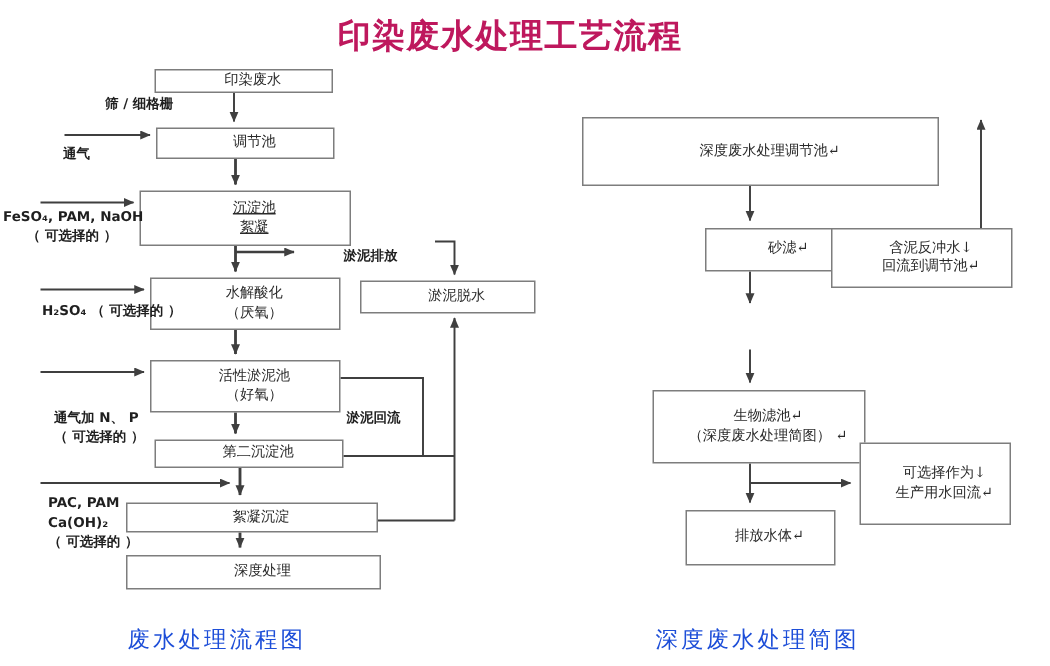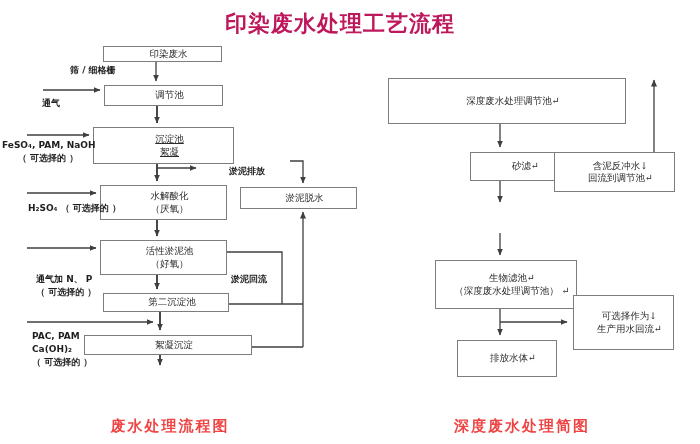--- a/index.html
+++ b/index.html
@@ -132,7 +132,7 @@
   </div>
   <div class="node" style="left:435px;top:260px;width:128px;height:47px;">
     <span>生物滤池↵</span>
-    <span>（深度废水处理调节池） ↵</span>
+    <span>（深度废水处理简图） ↵</span>
   </div>
   <div class="node" style="left:573px;top:295px;width:87px;height:53px;align-items:center;">
     <span>可选择作为↓</span>

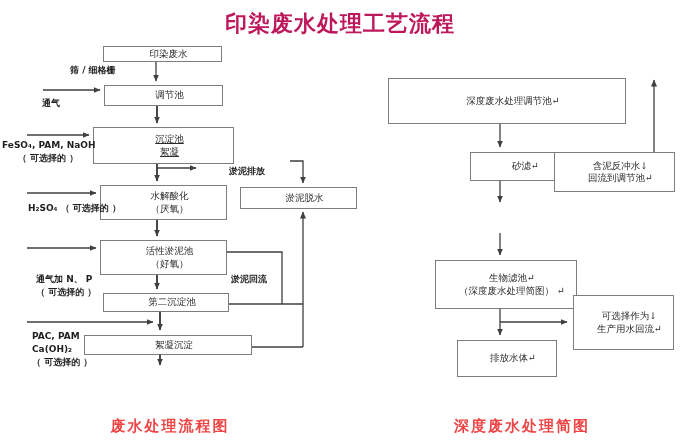--- a/index.html
+++ b/index.html
@@ -87,6 +87,9 @@
   <div class="node" style="left:84px;top:335px;width:154px;height:18px;">
     <span>絮凝沉淀</span>
   </div>
+  <div class="node" style="left:84px;top:370px;width:156px;height:21px;">
+    <span>深度处理</span>
+  </div>
   <div class="node" style="left:240px;top:187px;width:103px;height:20px;">
     <span>淤泥脱水</span>
   </div>

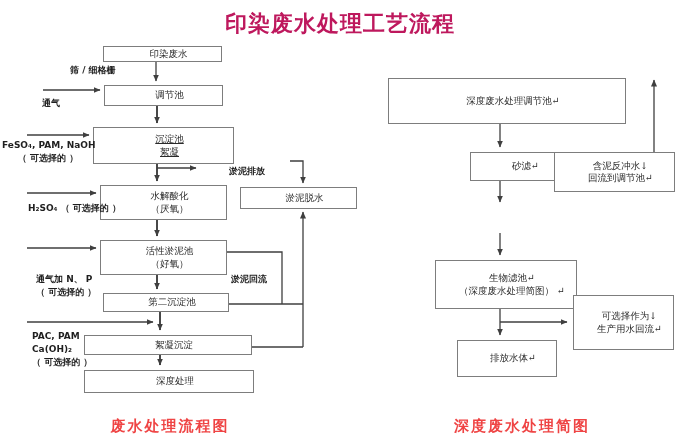--- a/index.html
+++ b/index.html
@@ -16,8 +16,8 @@
   .lbl{position:absolute;font-size:9px;font-weight:bold;line-height:1.45;color:#1f1f1f;}
   .lbl span{display:block;white-space:nowrap;}
   .lbl.center{text-align:center;}
-  .caption{position:absolute;font-size:15px;font-weight:bold;color:#ef4444;
-           font-family:"DejaVu Serif",serif;text-align:center;letter-spacing:2px;}
+  .caption{position:absolute;font-size:15px;font-weight:normal;color:#1d4ed8;
+           font-family:"DejaVu Serif",serif;letter-spacing:2px;}
 </style>
 </head>
 <body>

